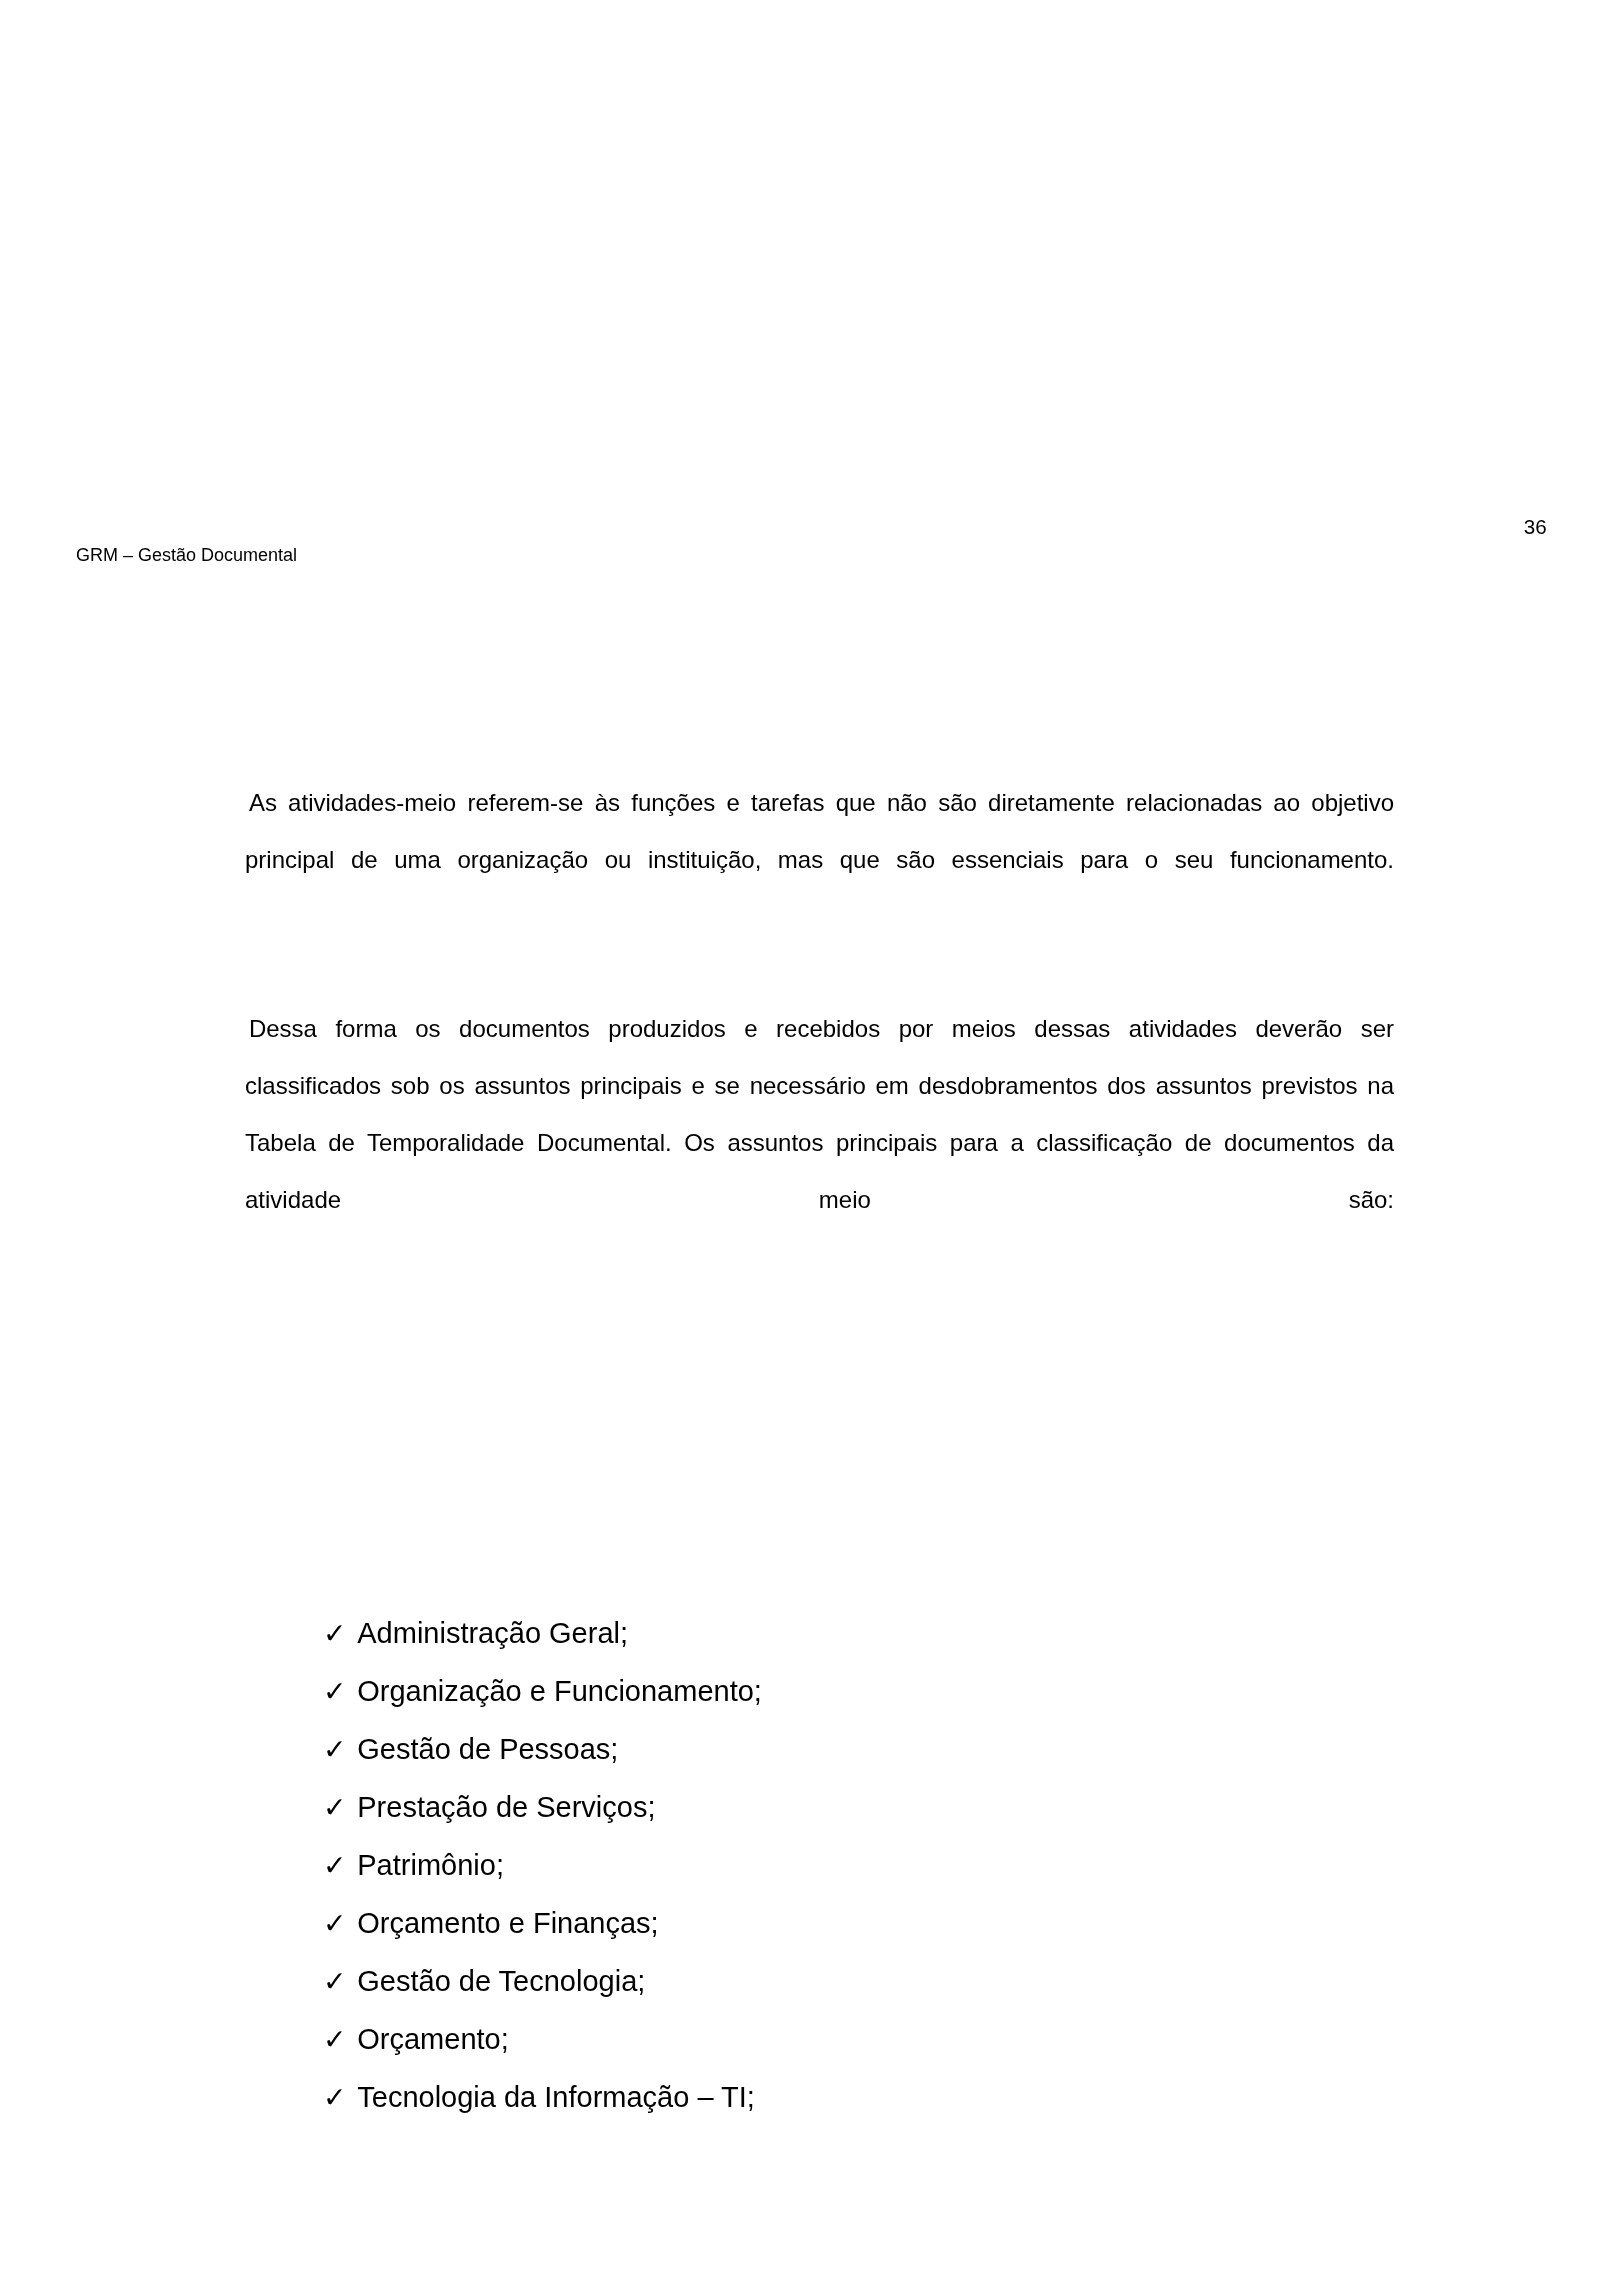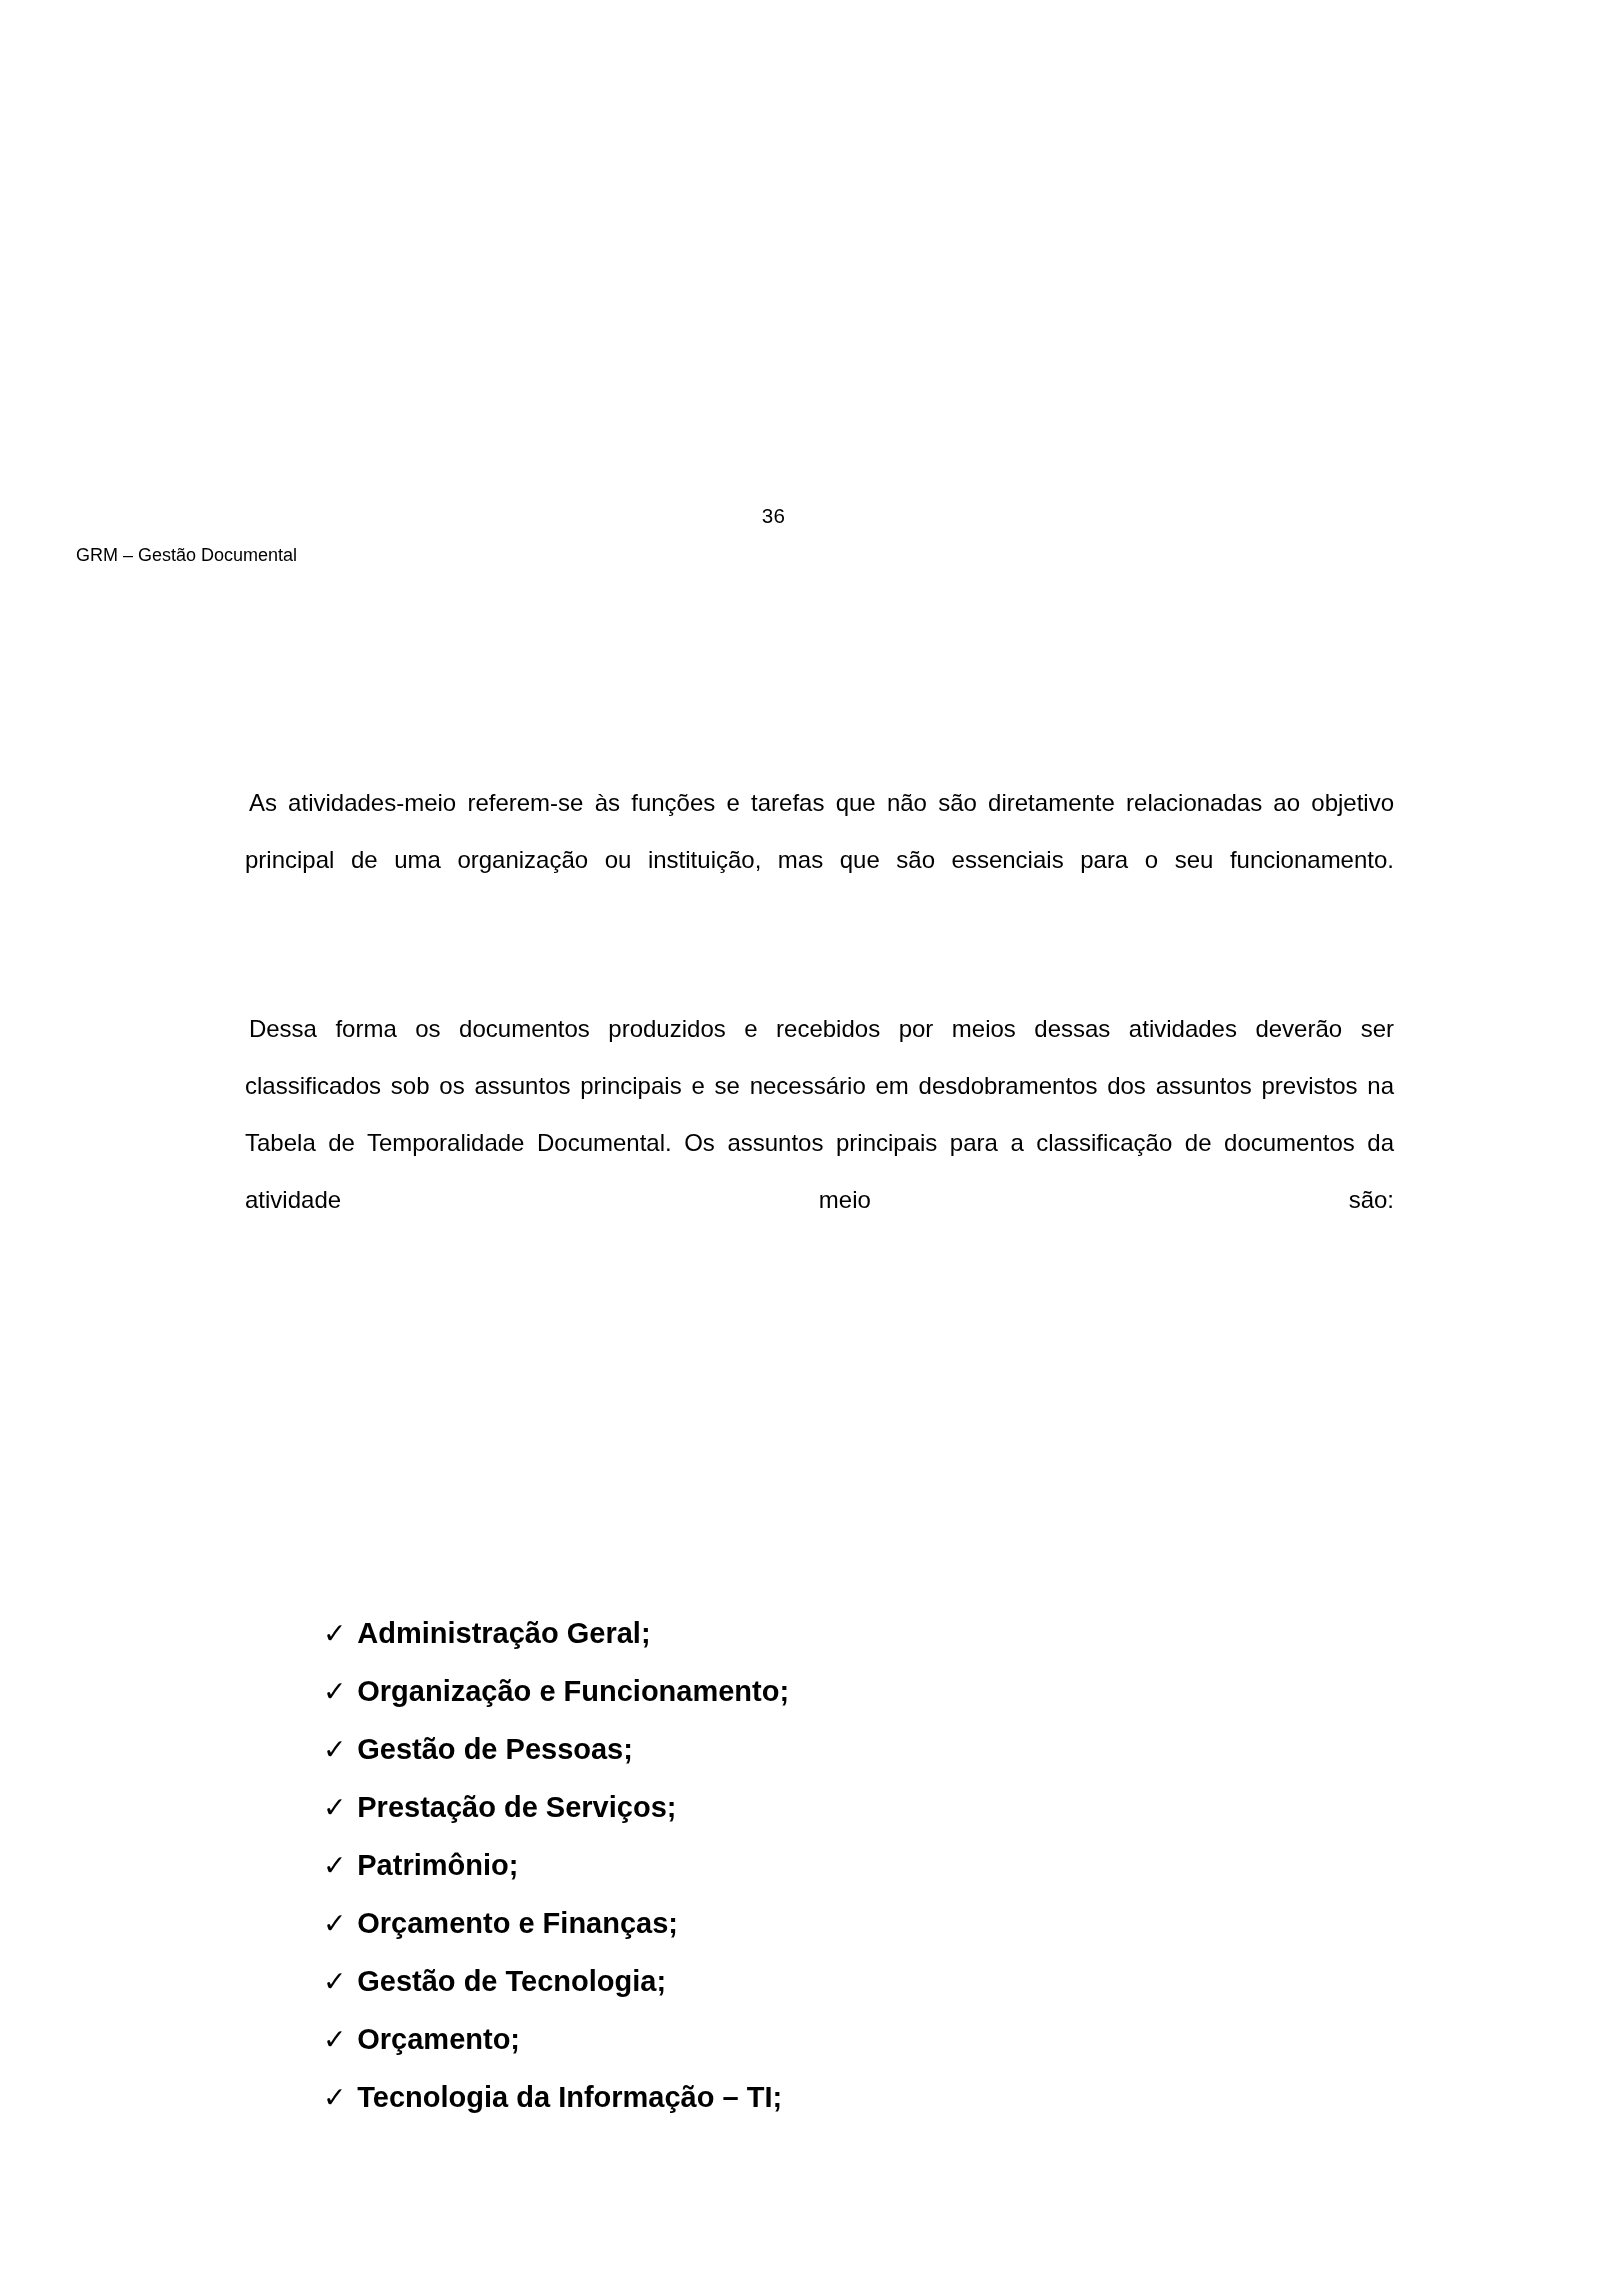--- a/index.html
+++ b/index.html
@@ -25,10 +25,10 @@
   
   .page-number {
     position: absolute;
-    top: 504px;
+    top: 515px;
     left: 0;
     width: 1547px;
-    text-align: center;
+    text-align: right;
     font-size: 20.6px;
     line-height: 1.2;
     color: #000000;

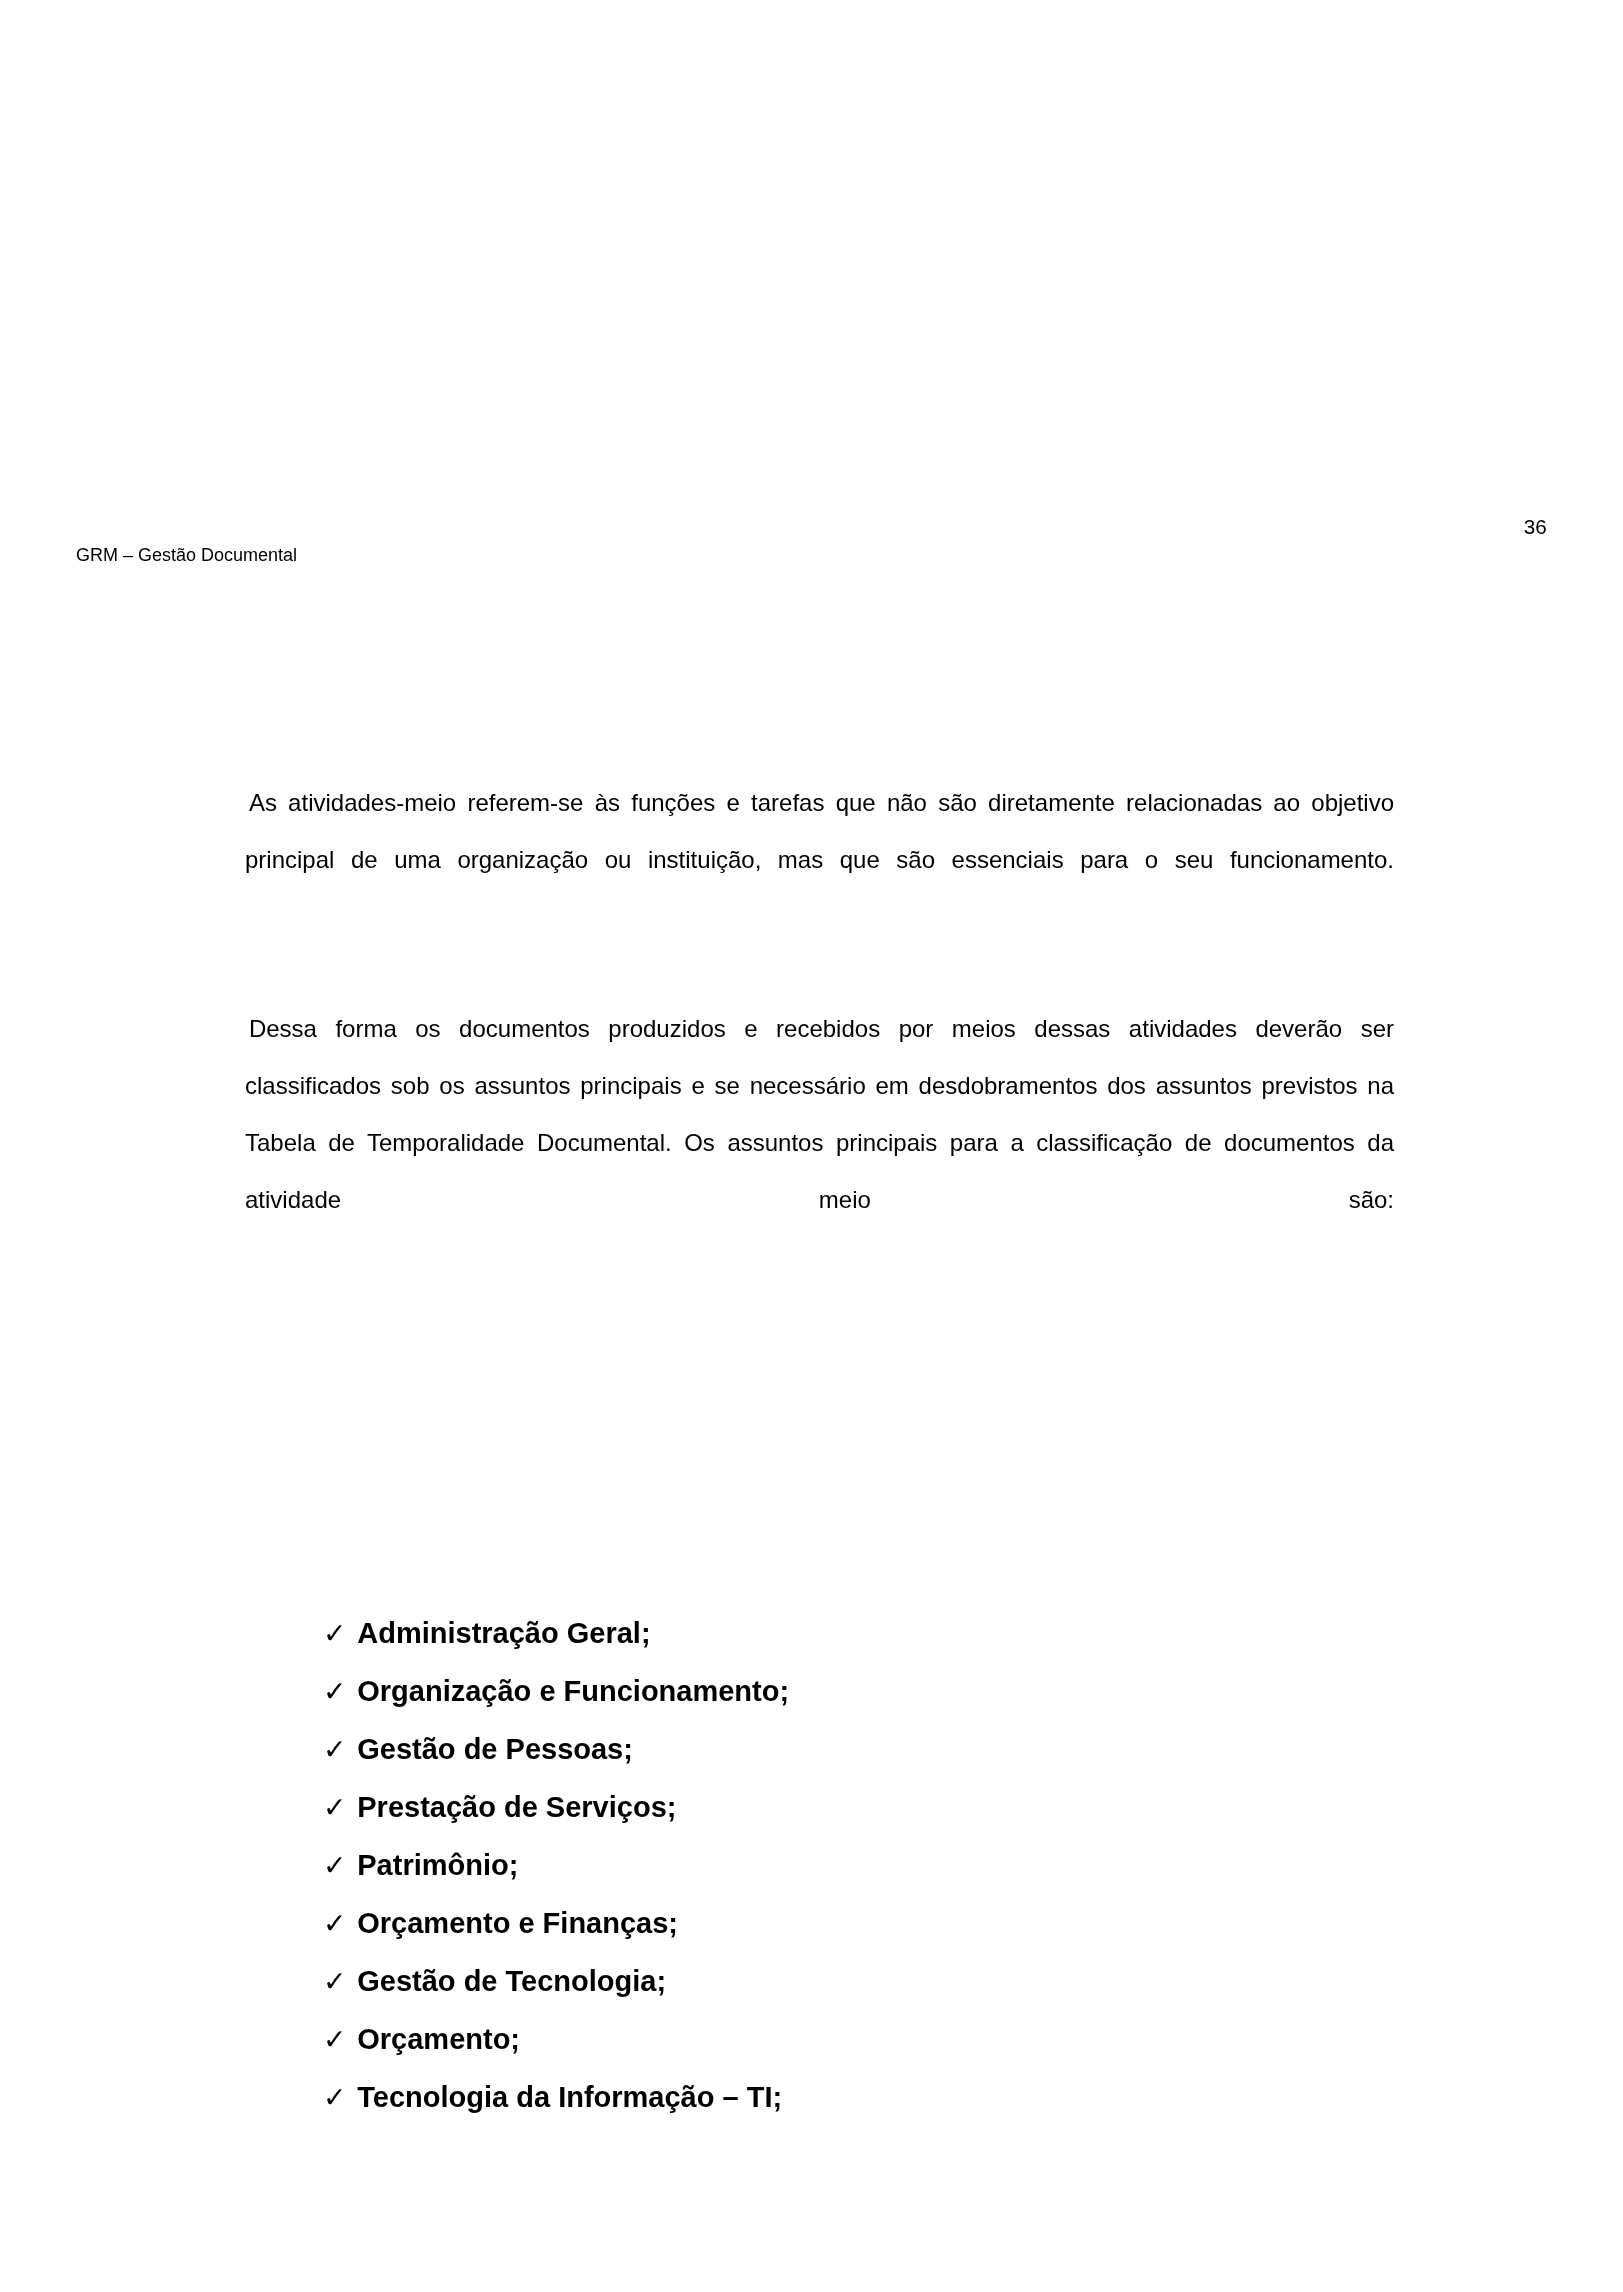--- a/index.html
+++ b/index.html
@@ -92,7 +92,6 @@
     color: #000000;
     white-space: nowrap;
     display: block;
-    font-weight: bold;
   }
 
   .check-icon {

